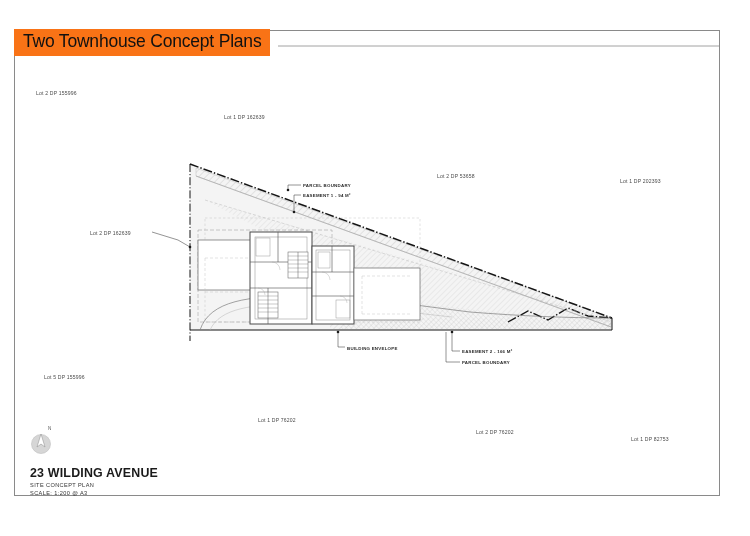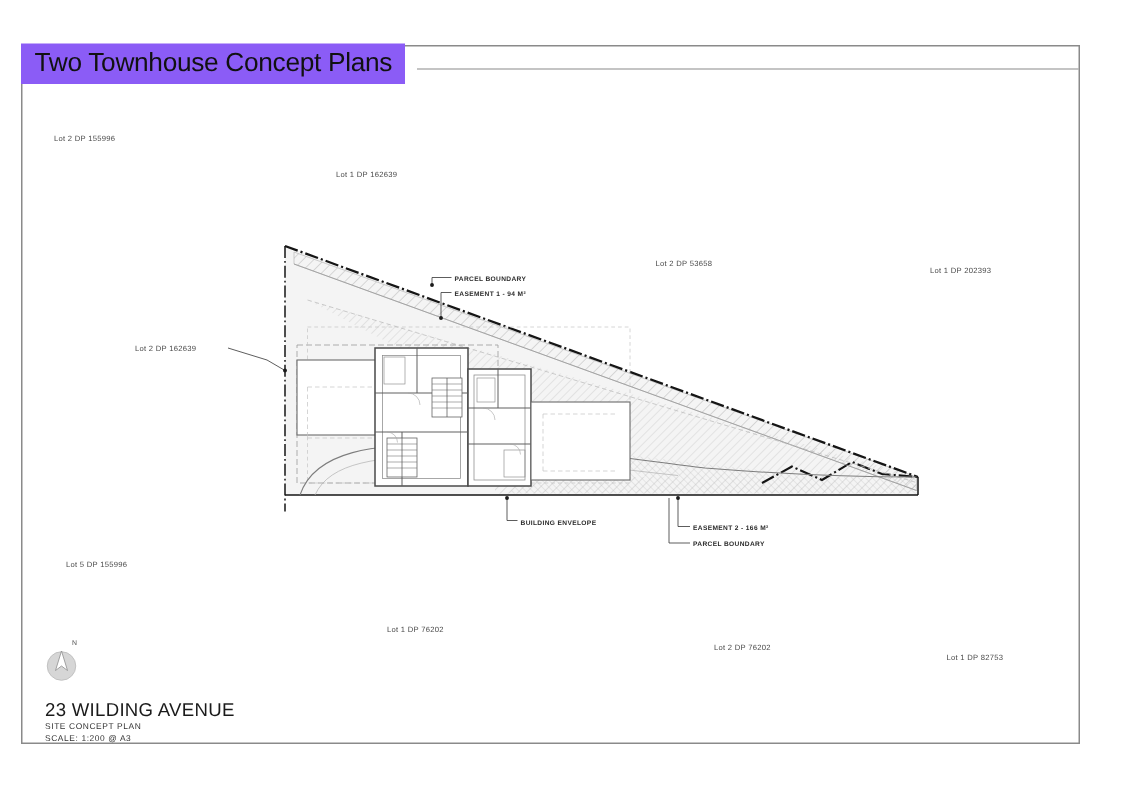--- a/index.html
+++ b/index.html
@@ -12,7 +12,7 @@
        border:1px solid #8a8a8a;box-sizing:border-box;}
 
   
-  #title-banner{position:absolute;left:14px;top:29px;background:#8b5cf6;
+  #title-banner{position:absolute;left:14px;top:29px;background:#f97316;
        padding:4px 9px 5px 9px;font-size:17.5px;line-height:1;
        letter-spacing:-0.2px;color:#111;white-space:nowrap;z-index:5;}
 

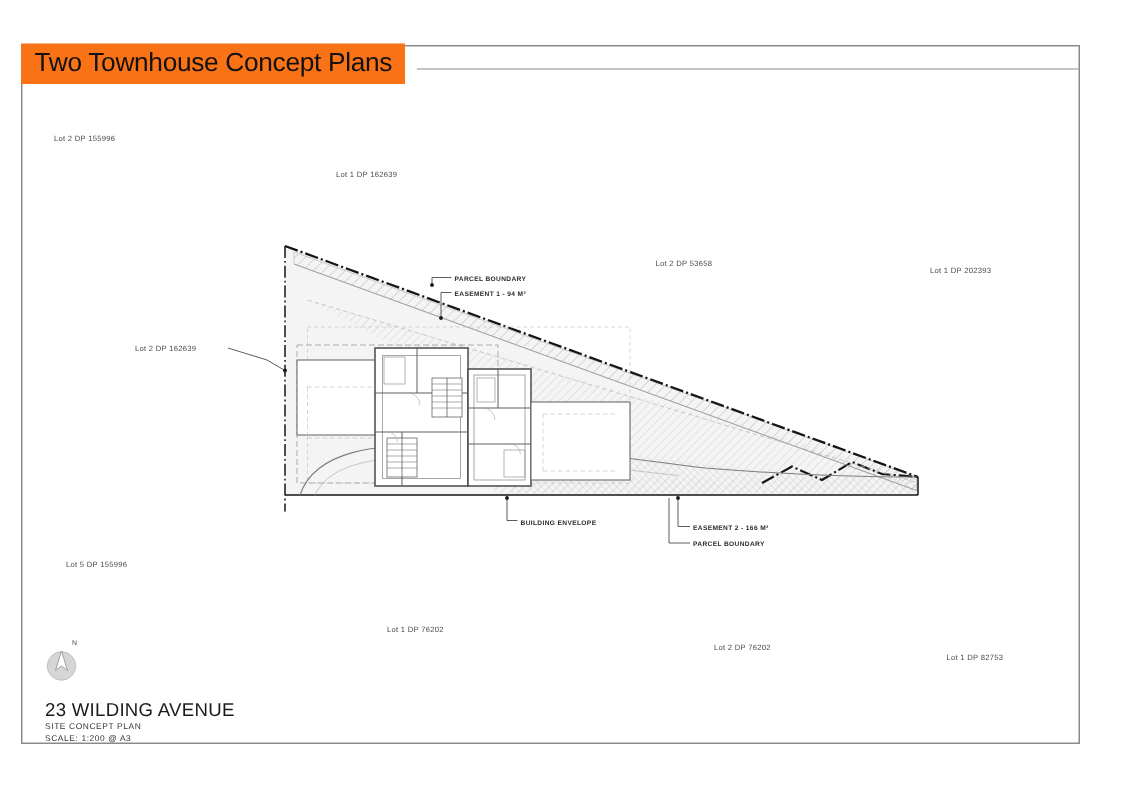--- a/index.html
+++ b/index.html
@@ -31,7 +31,7 @@
   
   #title-block{position:absolute;left:30px;top:428px;width:190px;}
   #north-arrow-wrap{position:relative;width:34px;height:34px;margin-left:4px;}
-  #project-title{font-size:12.4px;font-weight:400;letter-spacing:.2px;
+  #project-title{font-size:12.4px;font-weight:700;letter-spacing:.2px;
        color:#1a1a1a;margin-top:4px;}
   #sheet-name{font-size:5.6px;color:#333;letter-spacing:.4px;margin-top:2px;}
   #sheet-scale{font-size:5.6px;color:#333;letter-spacing:.4px;margin-top:2px;}

